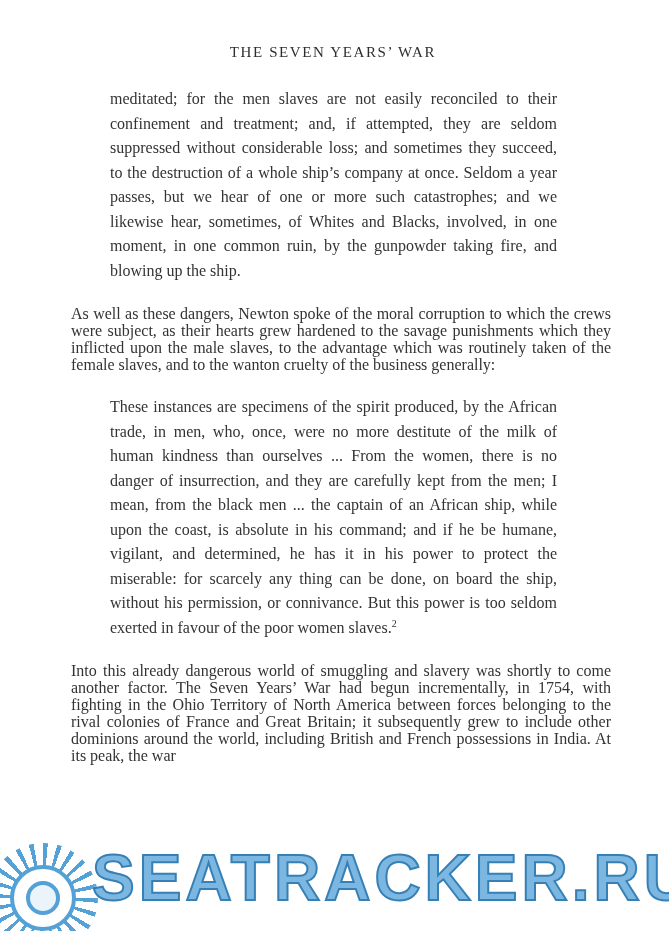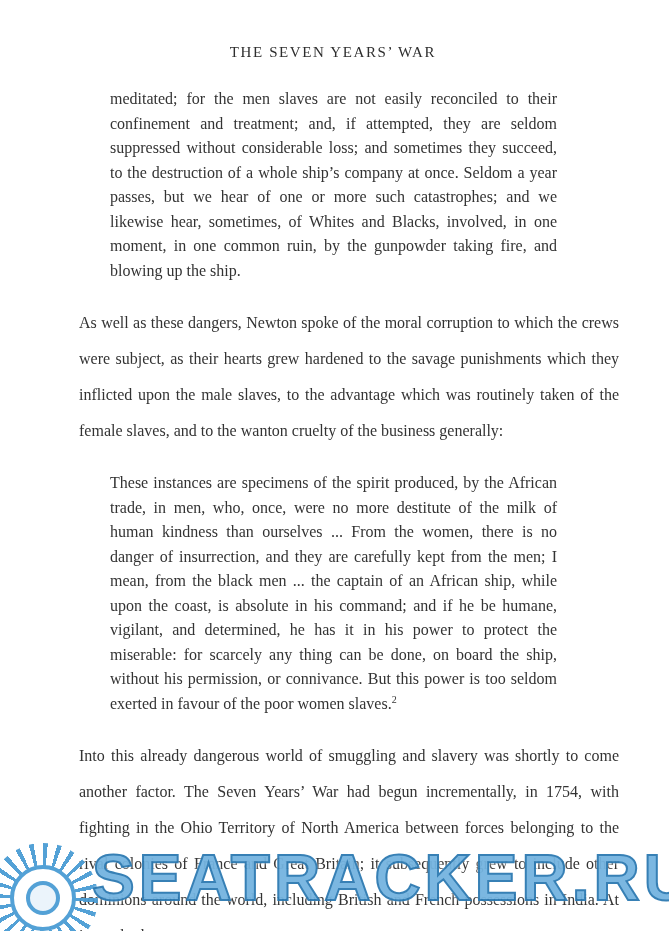--- a/index.html
+++ b/index.html
@@ -31,9 +31,9 @@
   }
   .para {
     font-size: 16px;
-    line-height: 36px;
+    line-height: 17px;
     text-align: justify;
-    margin: 22px 16px;
+    margin: 22px 8px;
     width: 540px;
     color: #333333;
   }

